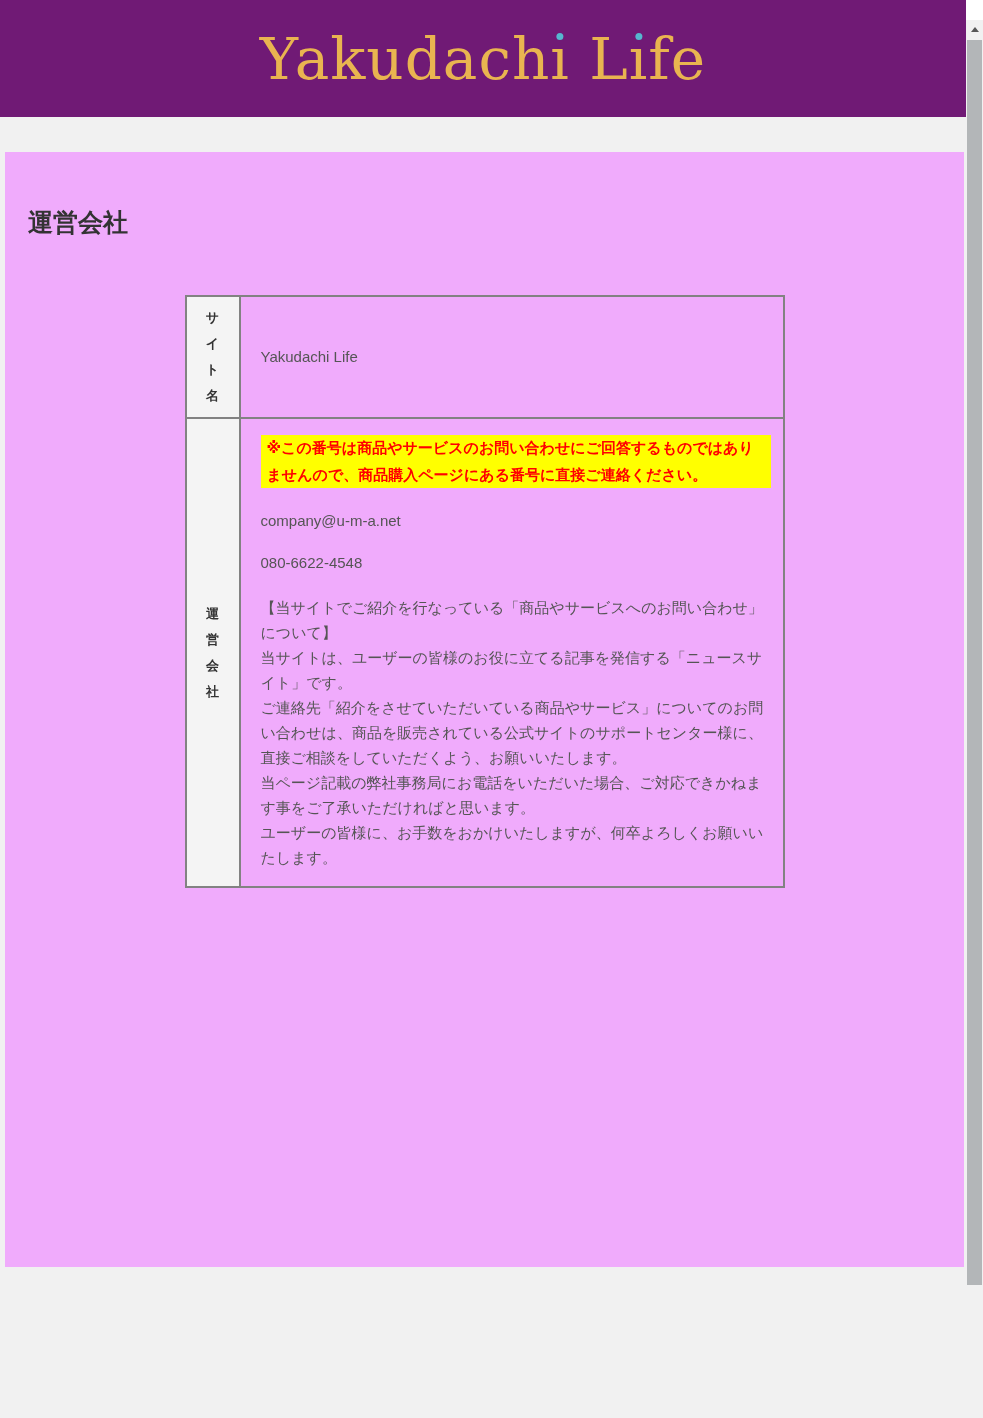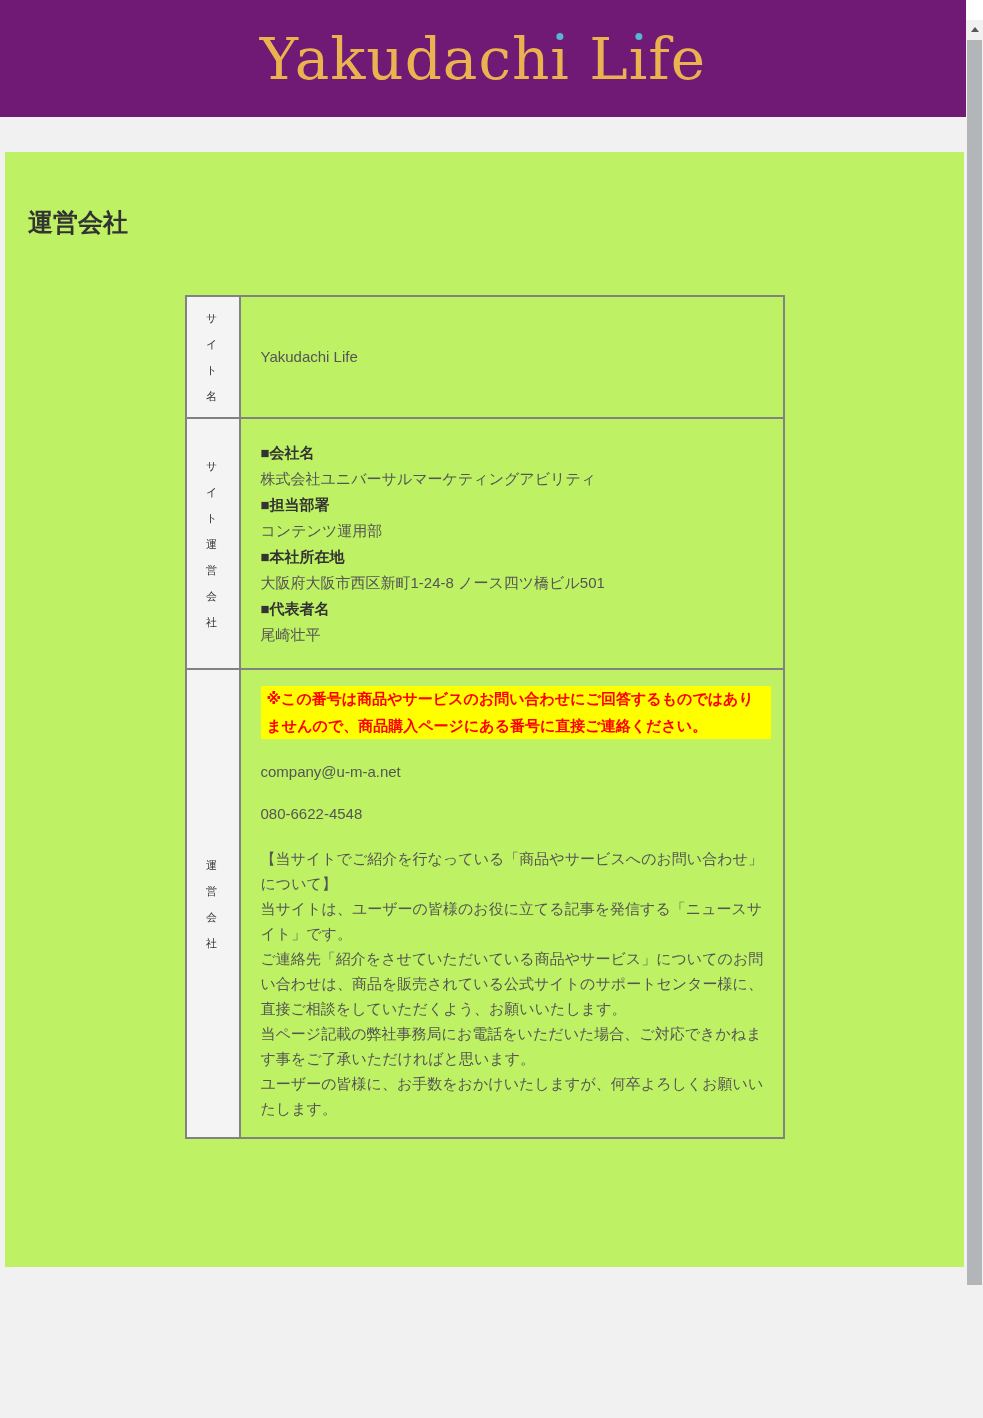--- a/index.html
+++ b/index.html
@@ -40,7 +40,7 @@
   
   .card{
     position:absolute;top:35px;left:5px;width:959px;height:1115px;
-    background:#bef264;
+    background:#f0abfc;
   }
   .page-title{
     margin:53px 0 0 23px;

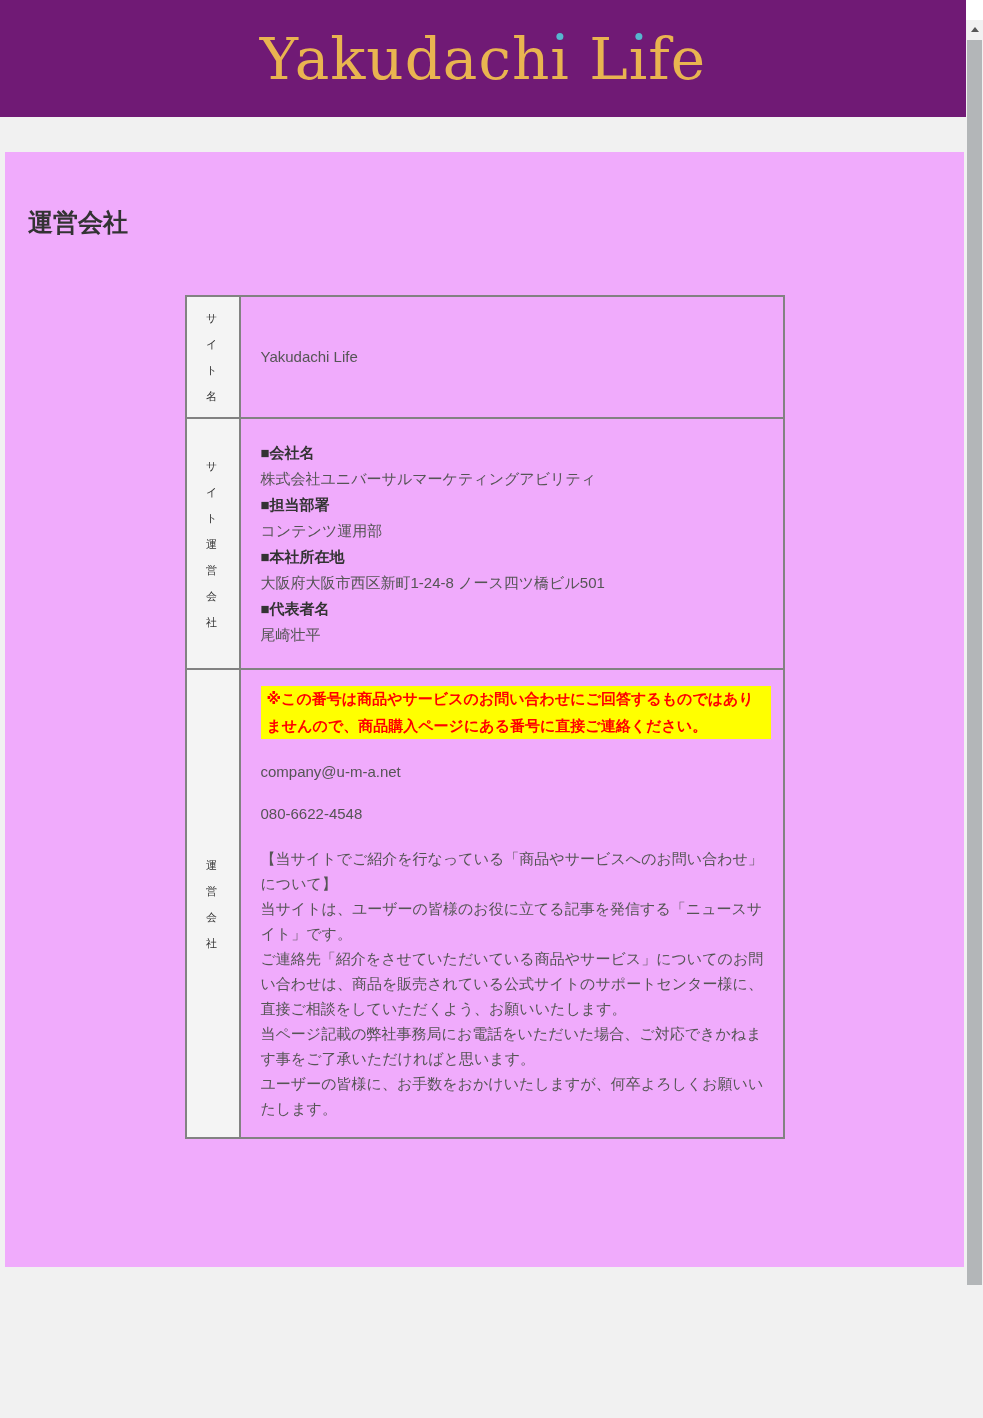--- a/index.html
+++ b/index.html
@@ -62,8 +62,9 @@
   }
   .vtext{
     display:inline-block;width:1.2em;
-    word-break:break-all;line-height:26px;text-align:left;
-    font-size:11px;
+    word-break:break-all;line-height:26px;text-align:center;
+    font-size:13px;
+    font-weight:bold;
   }
   .company-table td{
     padding:12px 12px 12px 20px;color:#555;line-height:26px;

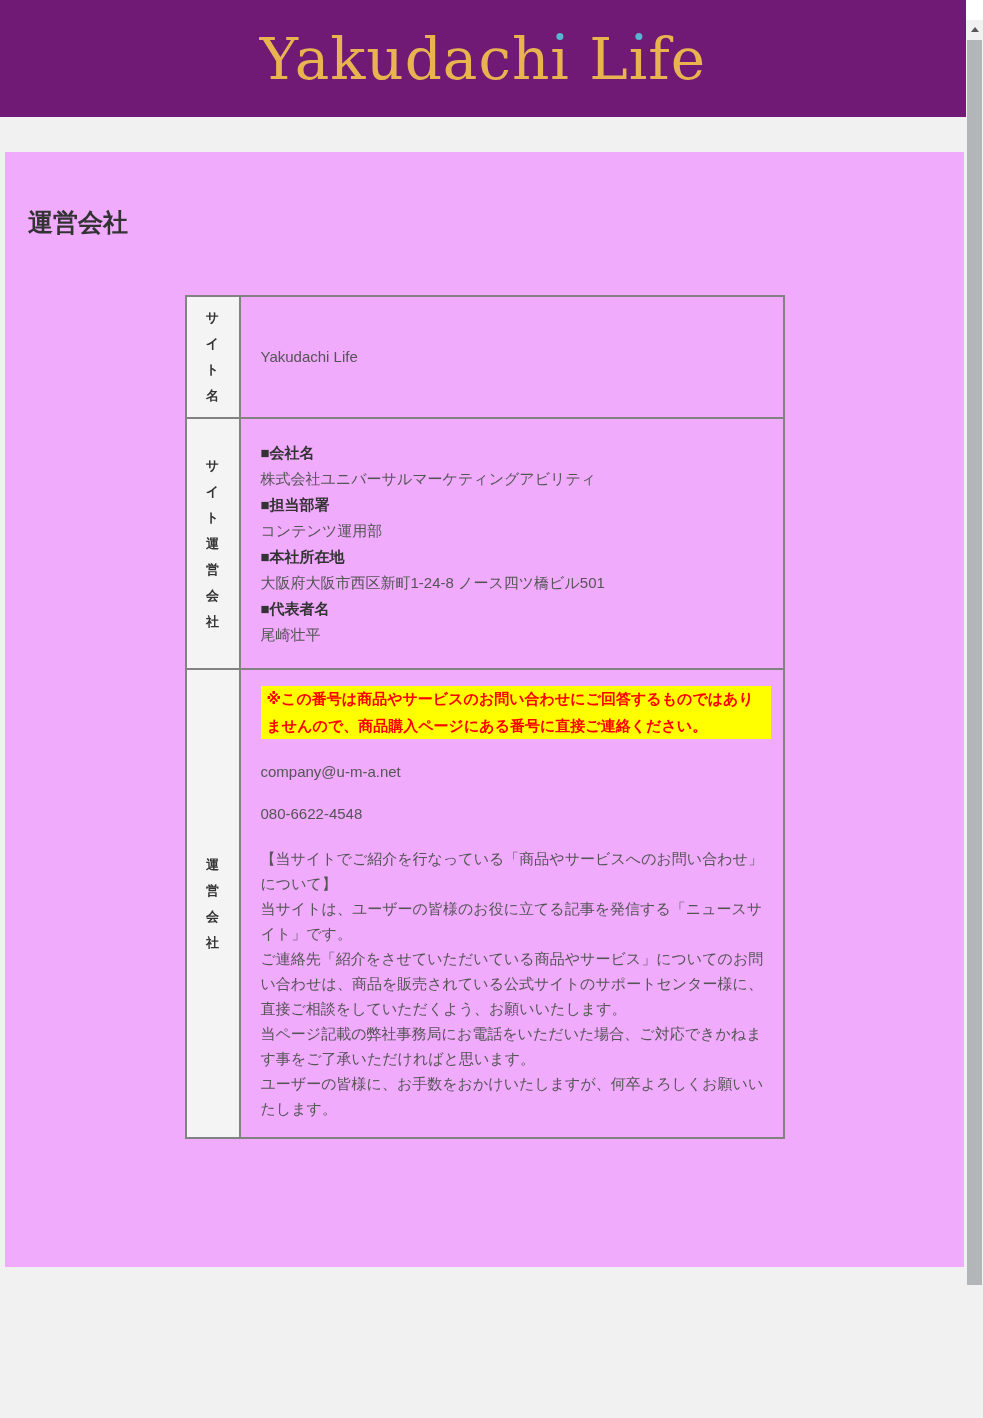--- a/index.html
+++ b/index.html
@@ -128,23 +128,6 @@
         </td>
       </tr>
 
-      <tr class="row-operator">
-        <th>
-          <span class="vtext">サイト運営会社</span>
-        </th>
-        <td>
-          <div>
-                <div class="field-label">■会社名</div>
-                <div class="field-value">株式会社ユニバーサルマーケティングアビリティ</div>
-                <div class="field-label">■担当部署</div>
-                <div class="field-value">コンテンツ運用部</div>
-                <div class="field-label">■本社所在地</div>
-                <div class="field-value">大阪府大阪市西区新町1-24-8 ノース四ツ橋ビル501</div>
-                <div class="field-label">■代表者名</div>
-                <div class="field-value">尾崎壮平</div>
-              </div>
-        </td>
-      </tr>
 
       <tr class="row-contact">
         <th>

